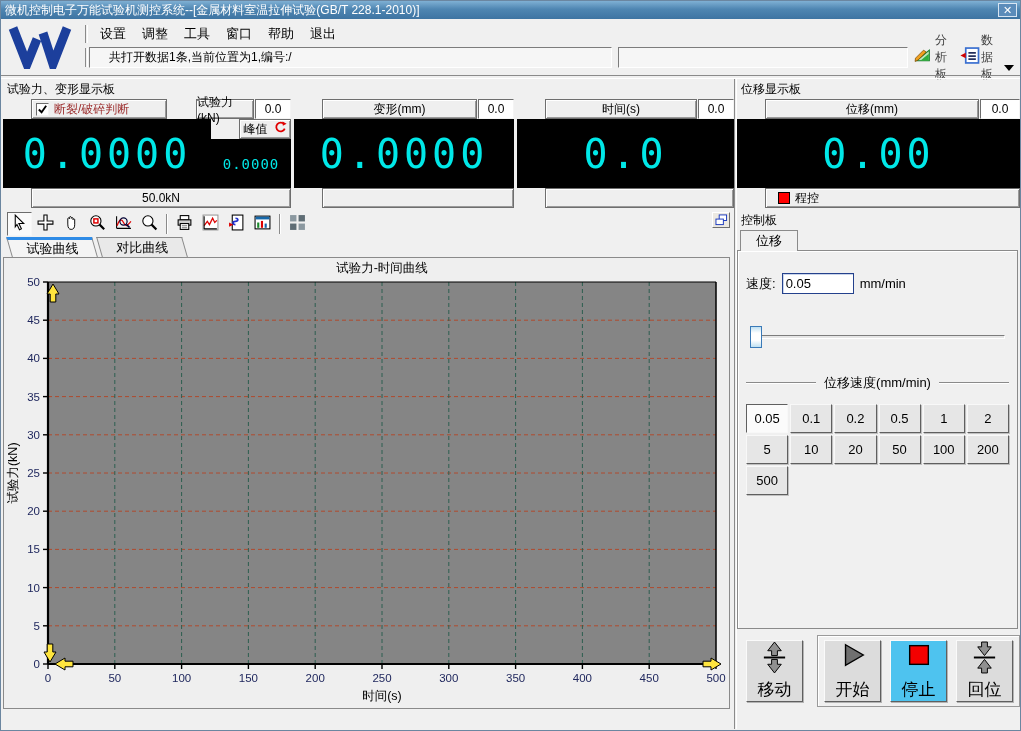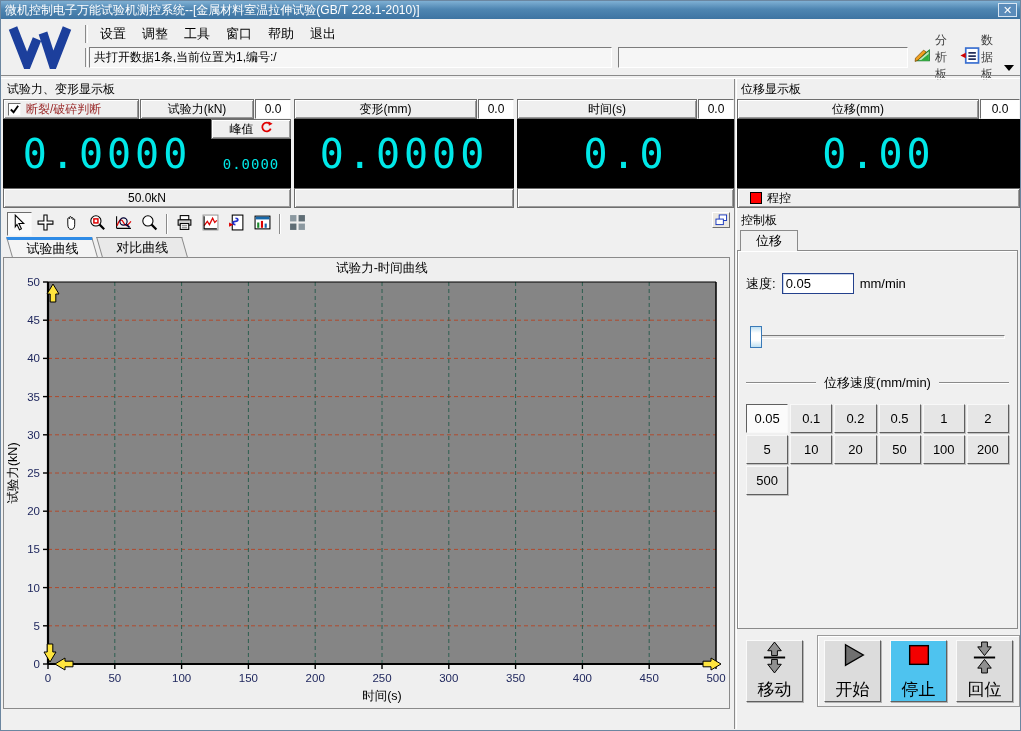--- a/index.html
+++ b/index.html
@@ -20,7 +20,7 @@
   #menurow{position:absolute;left:92px;top:4px;height:20px;display:flex;gap:2px;}
   .menu-item{font-size:13px;padding:2px 7px;color:#000;}
   #statusbox{position:absolute;left:88px;top:28px;width:523px;height:21px;background:#f6f6f6;
-    border:1px solid;border-color:#7c7c7c #fff #fff #7c7c7c;font-size:12px;line-height:19px;padding-left:4px;color:#000;}
+    border:1px solid;border-color:#7c7c7c #fff #fff #7c7c7c;font-size:12px;line-height:19px;padding-left:19px;color:#000;}
   #statusbox2{position:absolute;left:617px;top:28px;width:290px;height:21px;background:#f6f6f6;
     border:1px solid;border-color:#7c7c7c #fff #fff #7c7c7c;}
   .hdr-tool{position:absolute;top:22px;width:44px;height:32px;display:flex;flex-direction:row;align-items:center;font-size:12px;color:#404040;}

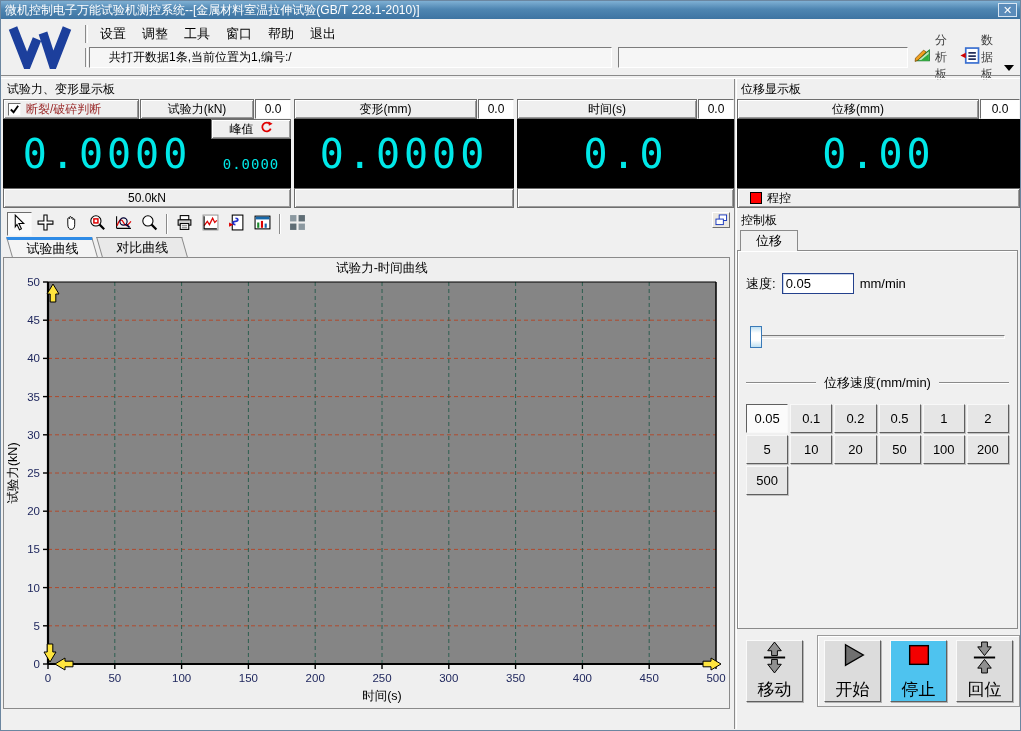--- a/index.html
+++ b/index.html
@@ -32,7 +32,7 @@
 
   
   .bar3d{background:#efefef;border:1px solid #6e6e6e;box-shadow:inset 1px 1px 0 #fff,inset -1px -1px 0 #9a9a9a;
-    font-size:12px;color:#000;display:flex;align-items:center;justify-content:center;}
+    font-size:12px;color:#000;display:flex;align-items:center;justify-content:center;margin-left:28px;}
   .ratebox{background:#fff;border:1px solid;border-color:#6d6d6d #f4f4f4 #f4f4f4 #6d6d6d;
     font-size:12px;color:#000;display:flex;align-items:center;justify-content:center;}
   .lcd{background:#000;color:#00e8e8;font-family:"DejaVu Sans Mono",monospace;

